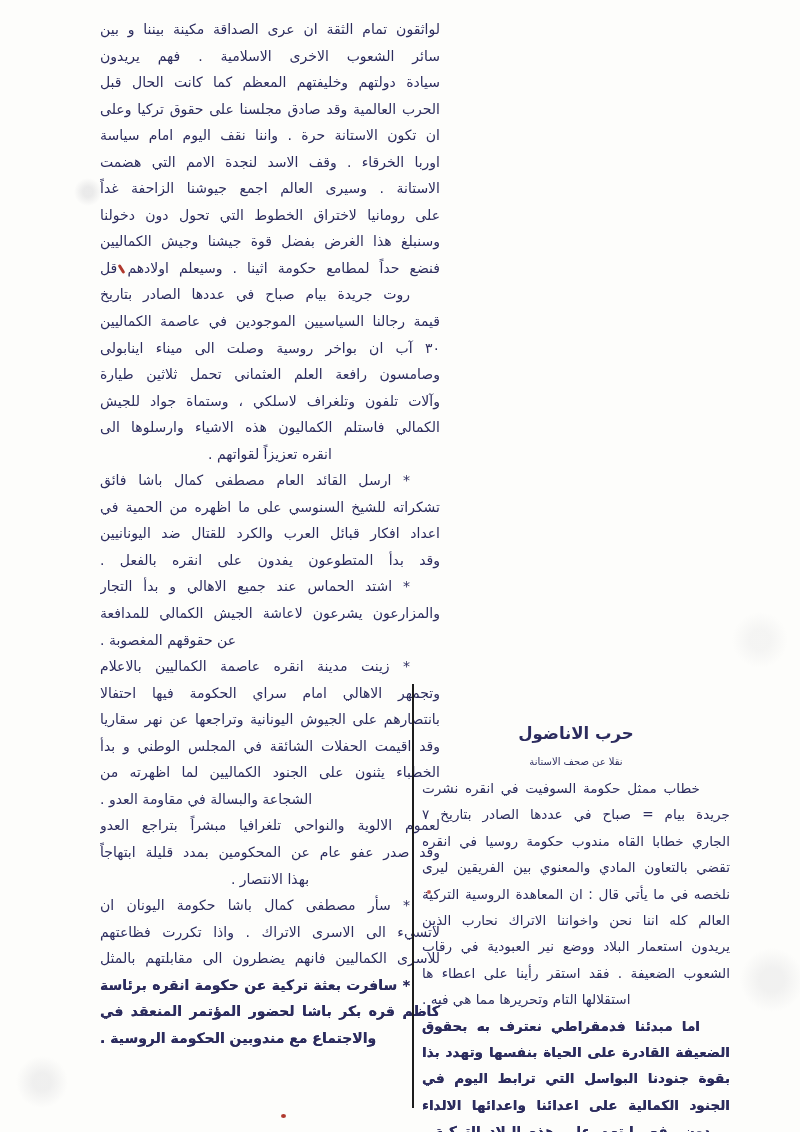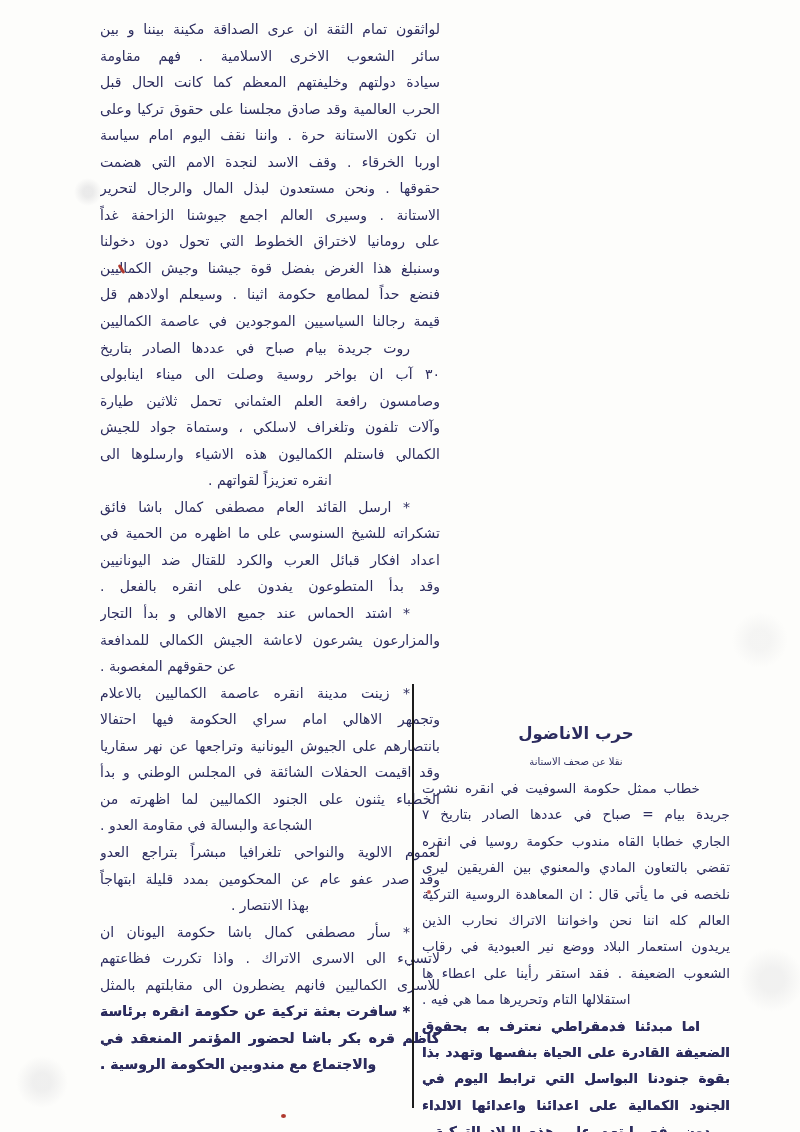--- a/index.html
+++ b/index.html
@@ -62,7 +62,7 @@
   <div class="col col-left">
 
   <div class="line s-j">لواثقون تمام الثقة ان عرى الصداقة مكينة بيننا و بين</div>
-      <div class="line s-j">سائر الشعوب الاخرى الاسلامية . فهم مقاومة</div>
+      <div class="line s-j">سائر الشعوب الاخرى الاسلامية . فهم يريدون</div>
       <div class="line s-j">سيادة دولتهم وخليفتهم المعظم كما كانت الحال قبل</div>
       <div class="line s-j">الحرب العالمية وقد صادق مجلسنا على حقوق تركيا وعلى</div>
       <div class="line s-j">ان تكون الاستانة حرة . واننا نقف اليوم امام سياسة</div>

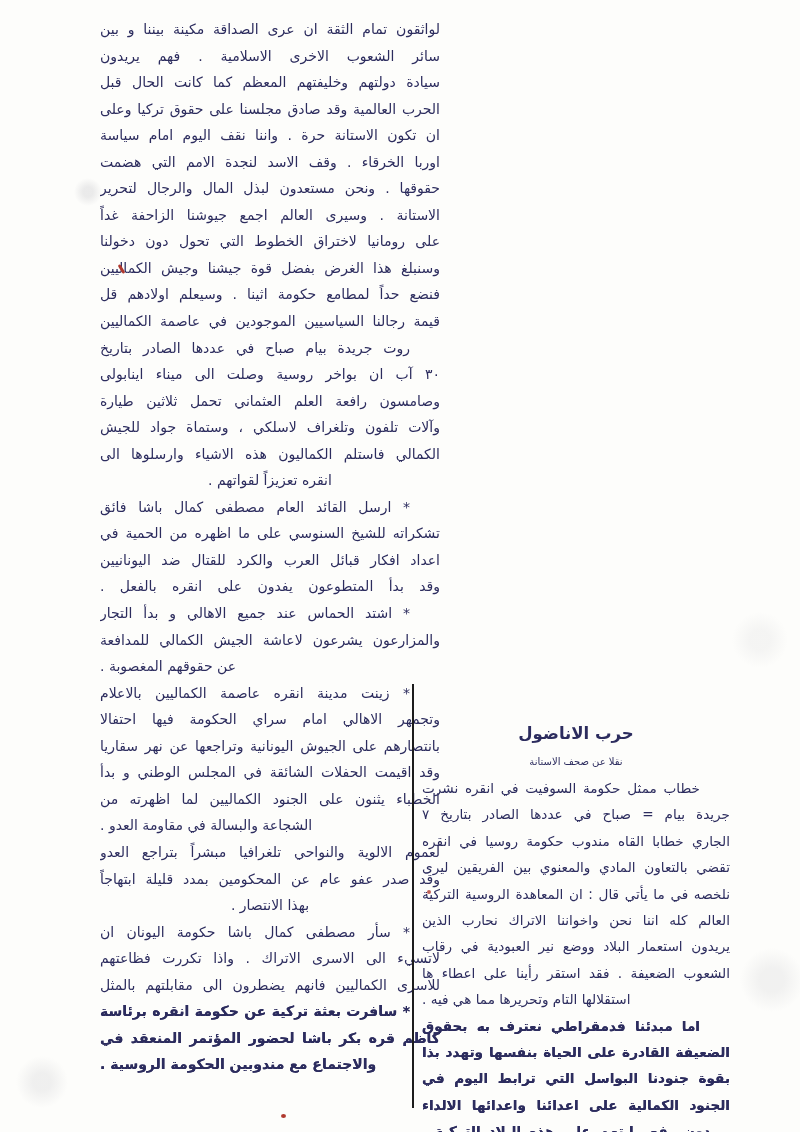--- a/index.html
+++ b/index.html
@@ -67,7 +67,6 @@
       <div class="line s-j">الحرب العالمية وقد صادق مجلسنا على حقوق تركيا وعلى</div>
       <div class="line s-j">ان تكون الاستانة حرة . واننا نقف اليوم امام سياسة</div>
       <div class="line s-j">اوربا الخرقاء . وقف الاسد لنجدة الامم التي هضمت</div>
-      <div class="line s-j">حقوقها . ونحن مستعدون لبذل المال والرجال لتحرير</div>
       <div class="line s-j">الاستانة . وسيرى العالم اجمع جيوشنا الزاحفة غداً</div>
       <div class="line s-j">على رومانيا لاختراق الخطوط التي تحول دون دخولنا الاستانة</div>
       <div class="line s-j">وسنبلغ هذا الغرض بفضل قوة جيشنا وجيش الكماليين</div>

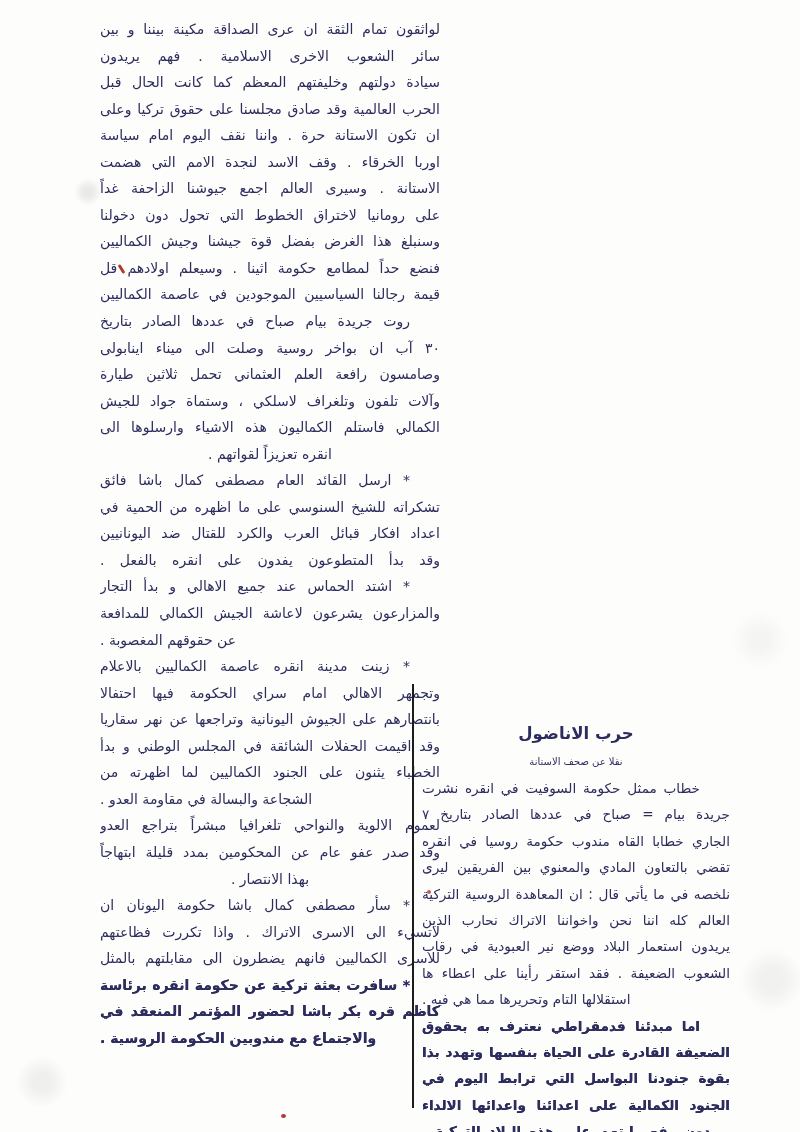--- a/index.html
+++ b/index.html
@@ -71,8 +71,8 @@
       <div class="line s-j">على رومانيا لاختراق الخطوط التي تحول دون دخولنا الاستانة</div>
       <div class="line s-j">وسنبلغ هذا الغرض بفضل قوة جيشنا وجيش الكماليين</div>
       <div class="line s-j">فنضع حداً لمطامع حكومة اثينا . وسيعلم اولادهم قل</div>
+      <div class="line s-i">روت جريدة بيام صباح في عددها الصادر بتاريخ</div>
       <div class="line s-j">قيمة رجالنا السياسيين الموجودين في عاصمة الكماليين</div>
-      <div class="line s-i">روت جريدة بيام صباح في عددها الصادر بتاريخ</div>
       <div class="line s-j">٣٠ آب ان بواخر روسية وصلت الى ميناء اينابولى</div>
       <div class="line s-j">وصامسون رافعة العلم العثماني تحمل ثلاثين طيارة</div>
       <div class="line s-j">وآلات تلفون وتلغراف لاسلكي ، وستماة جواد للجيش</div>

